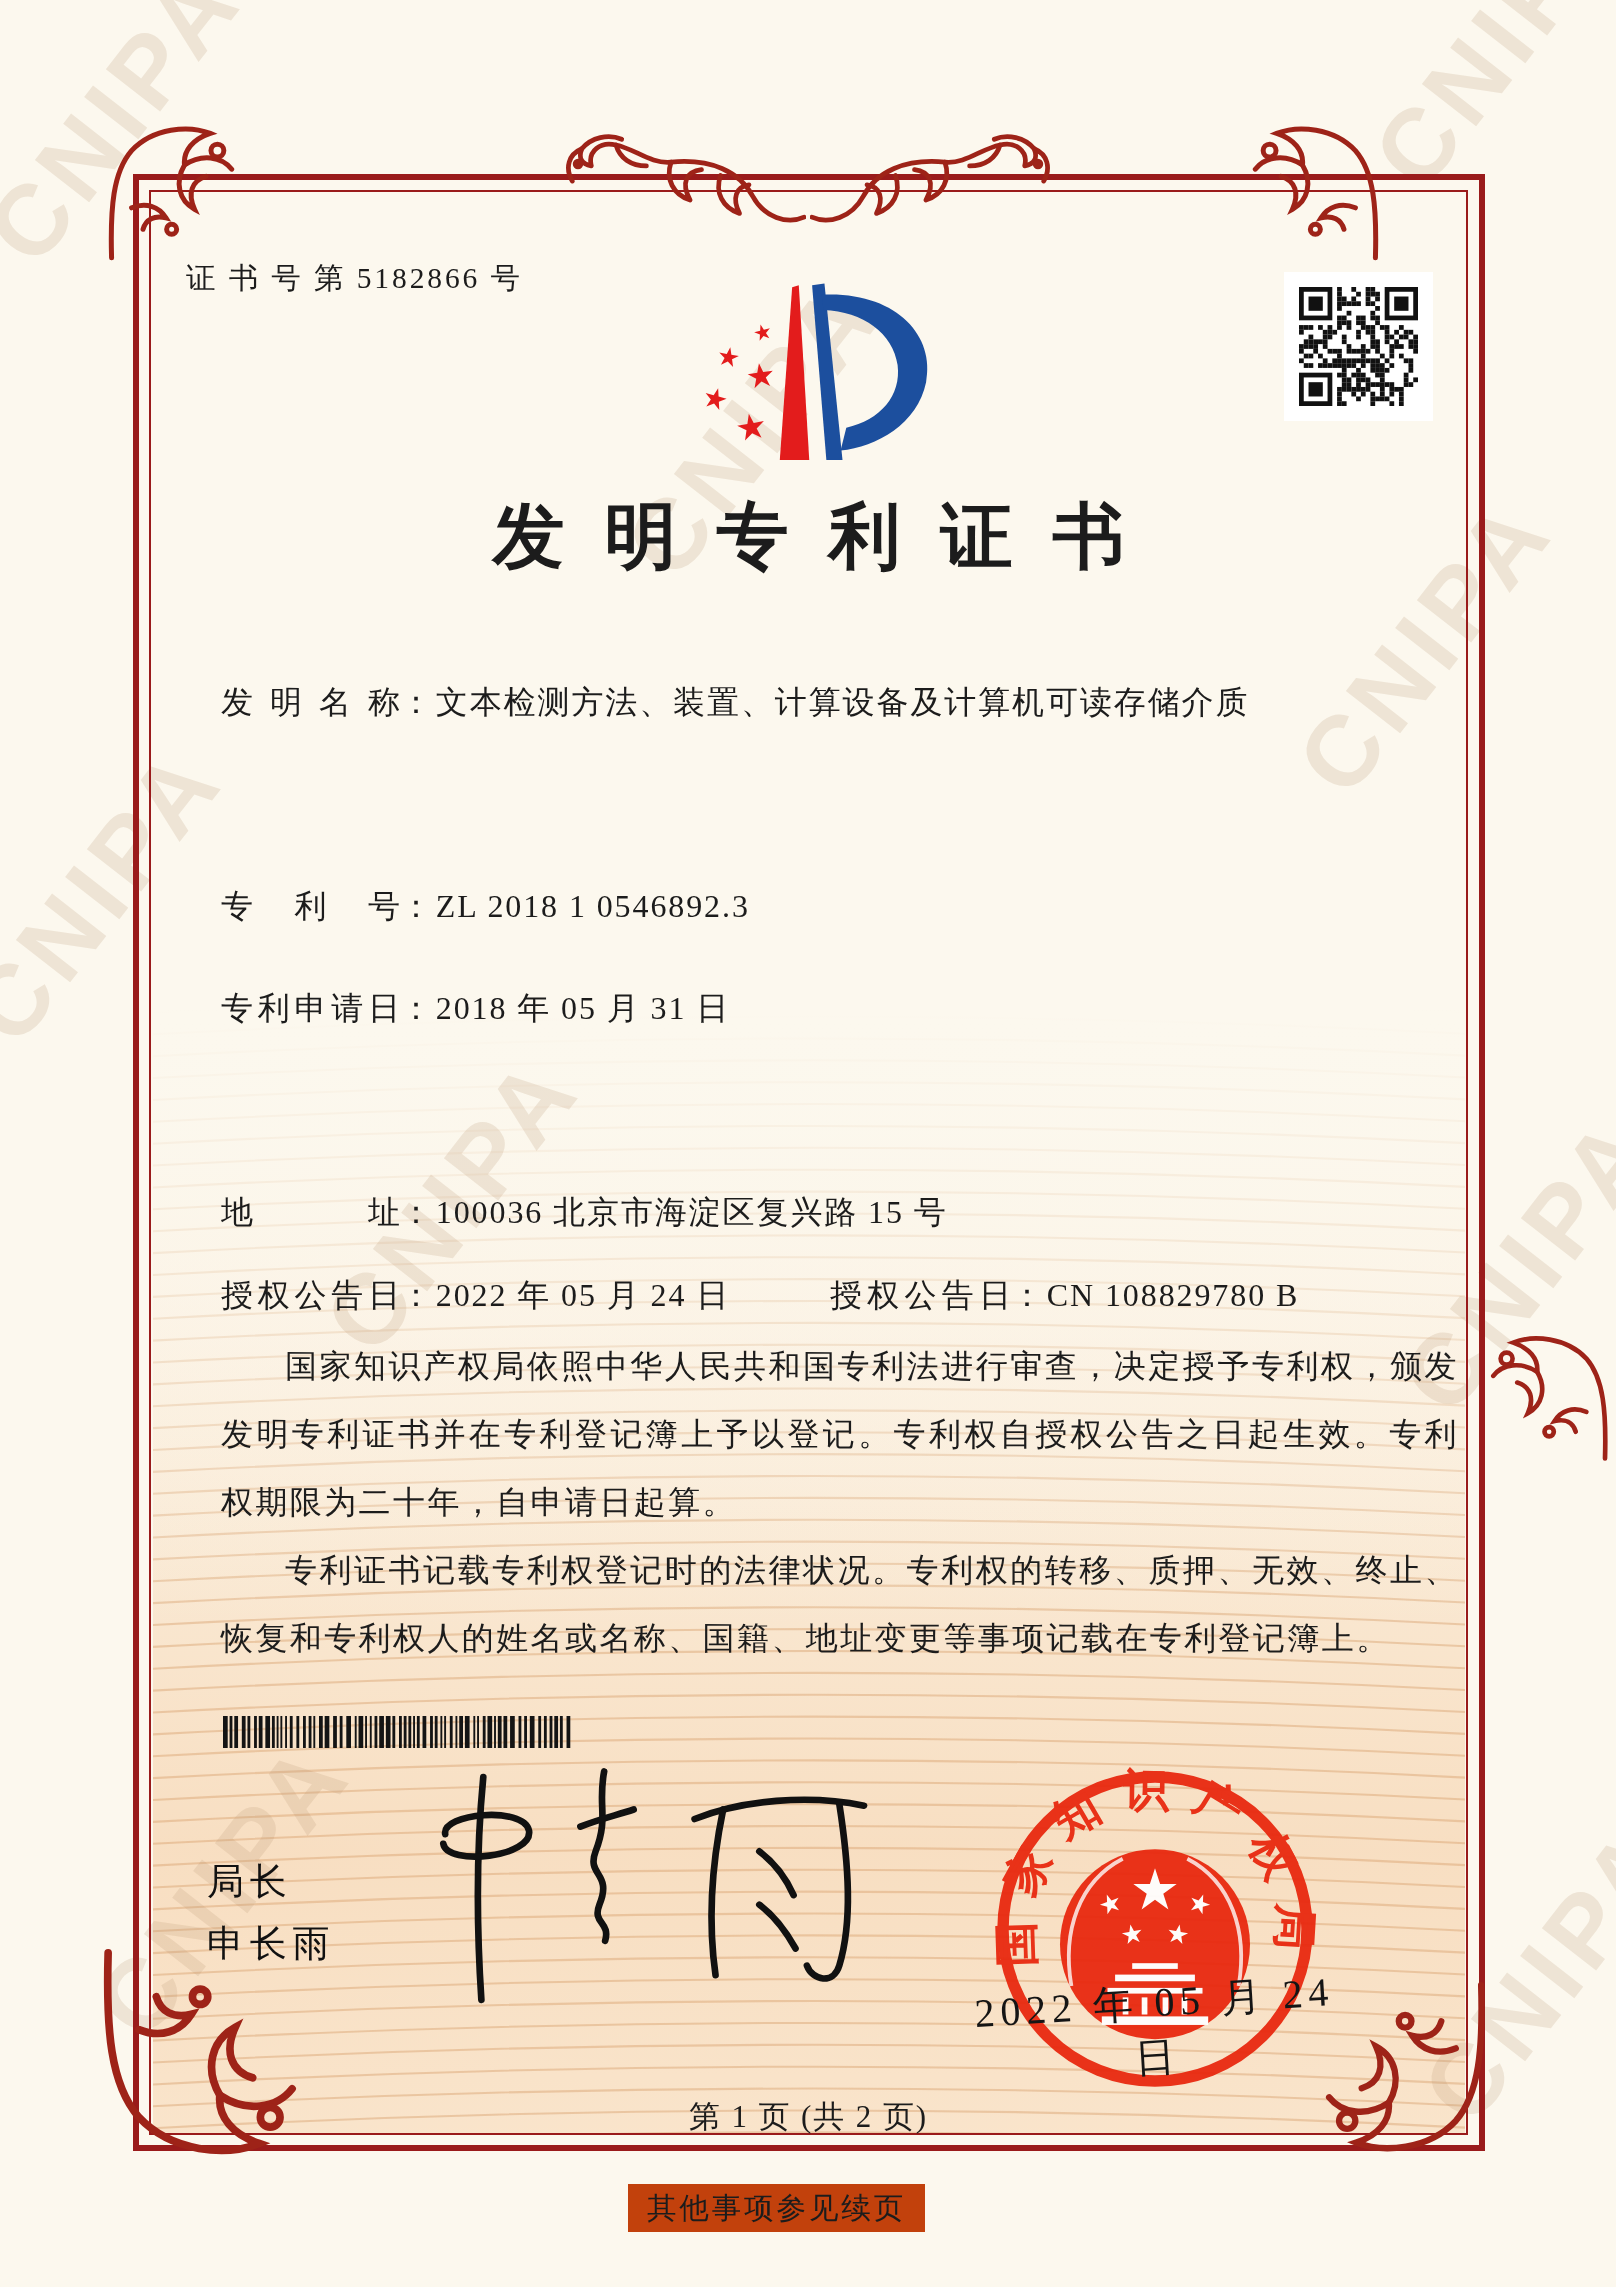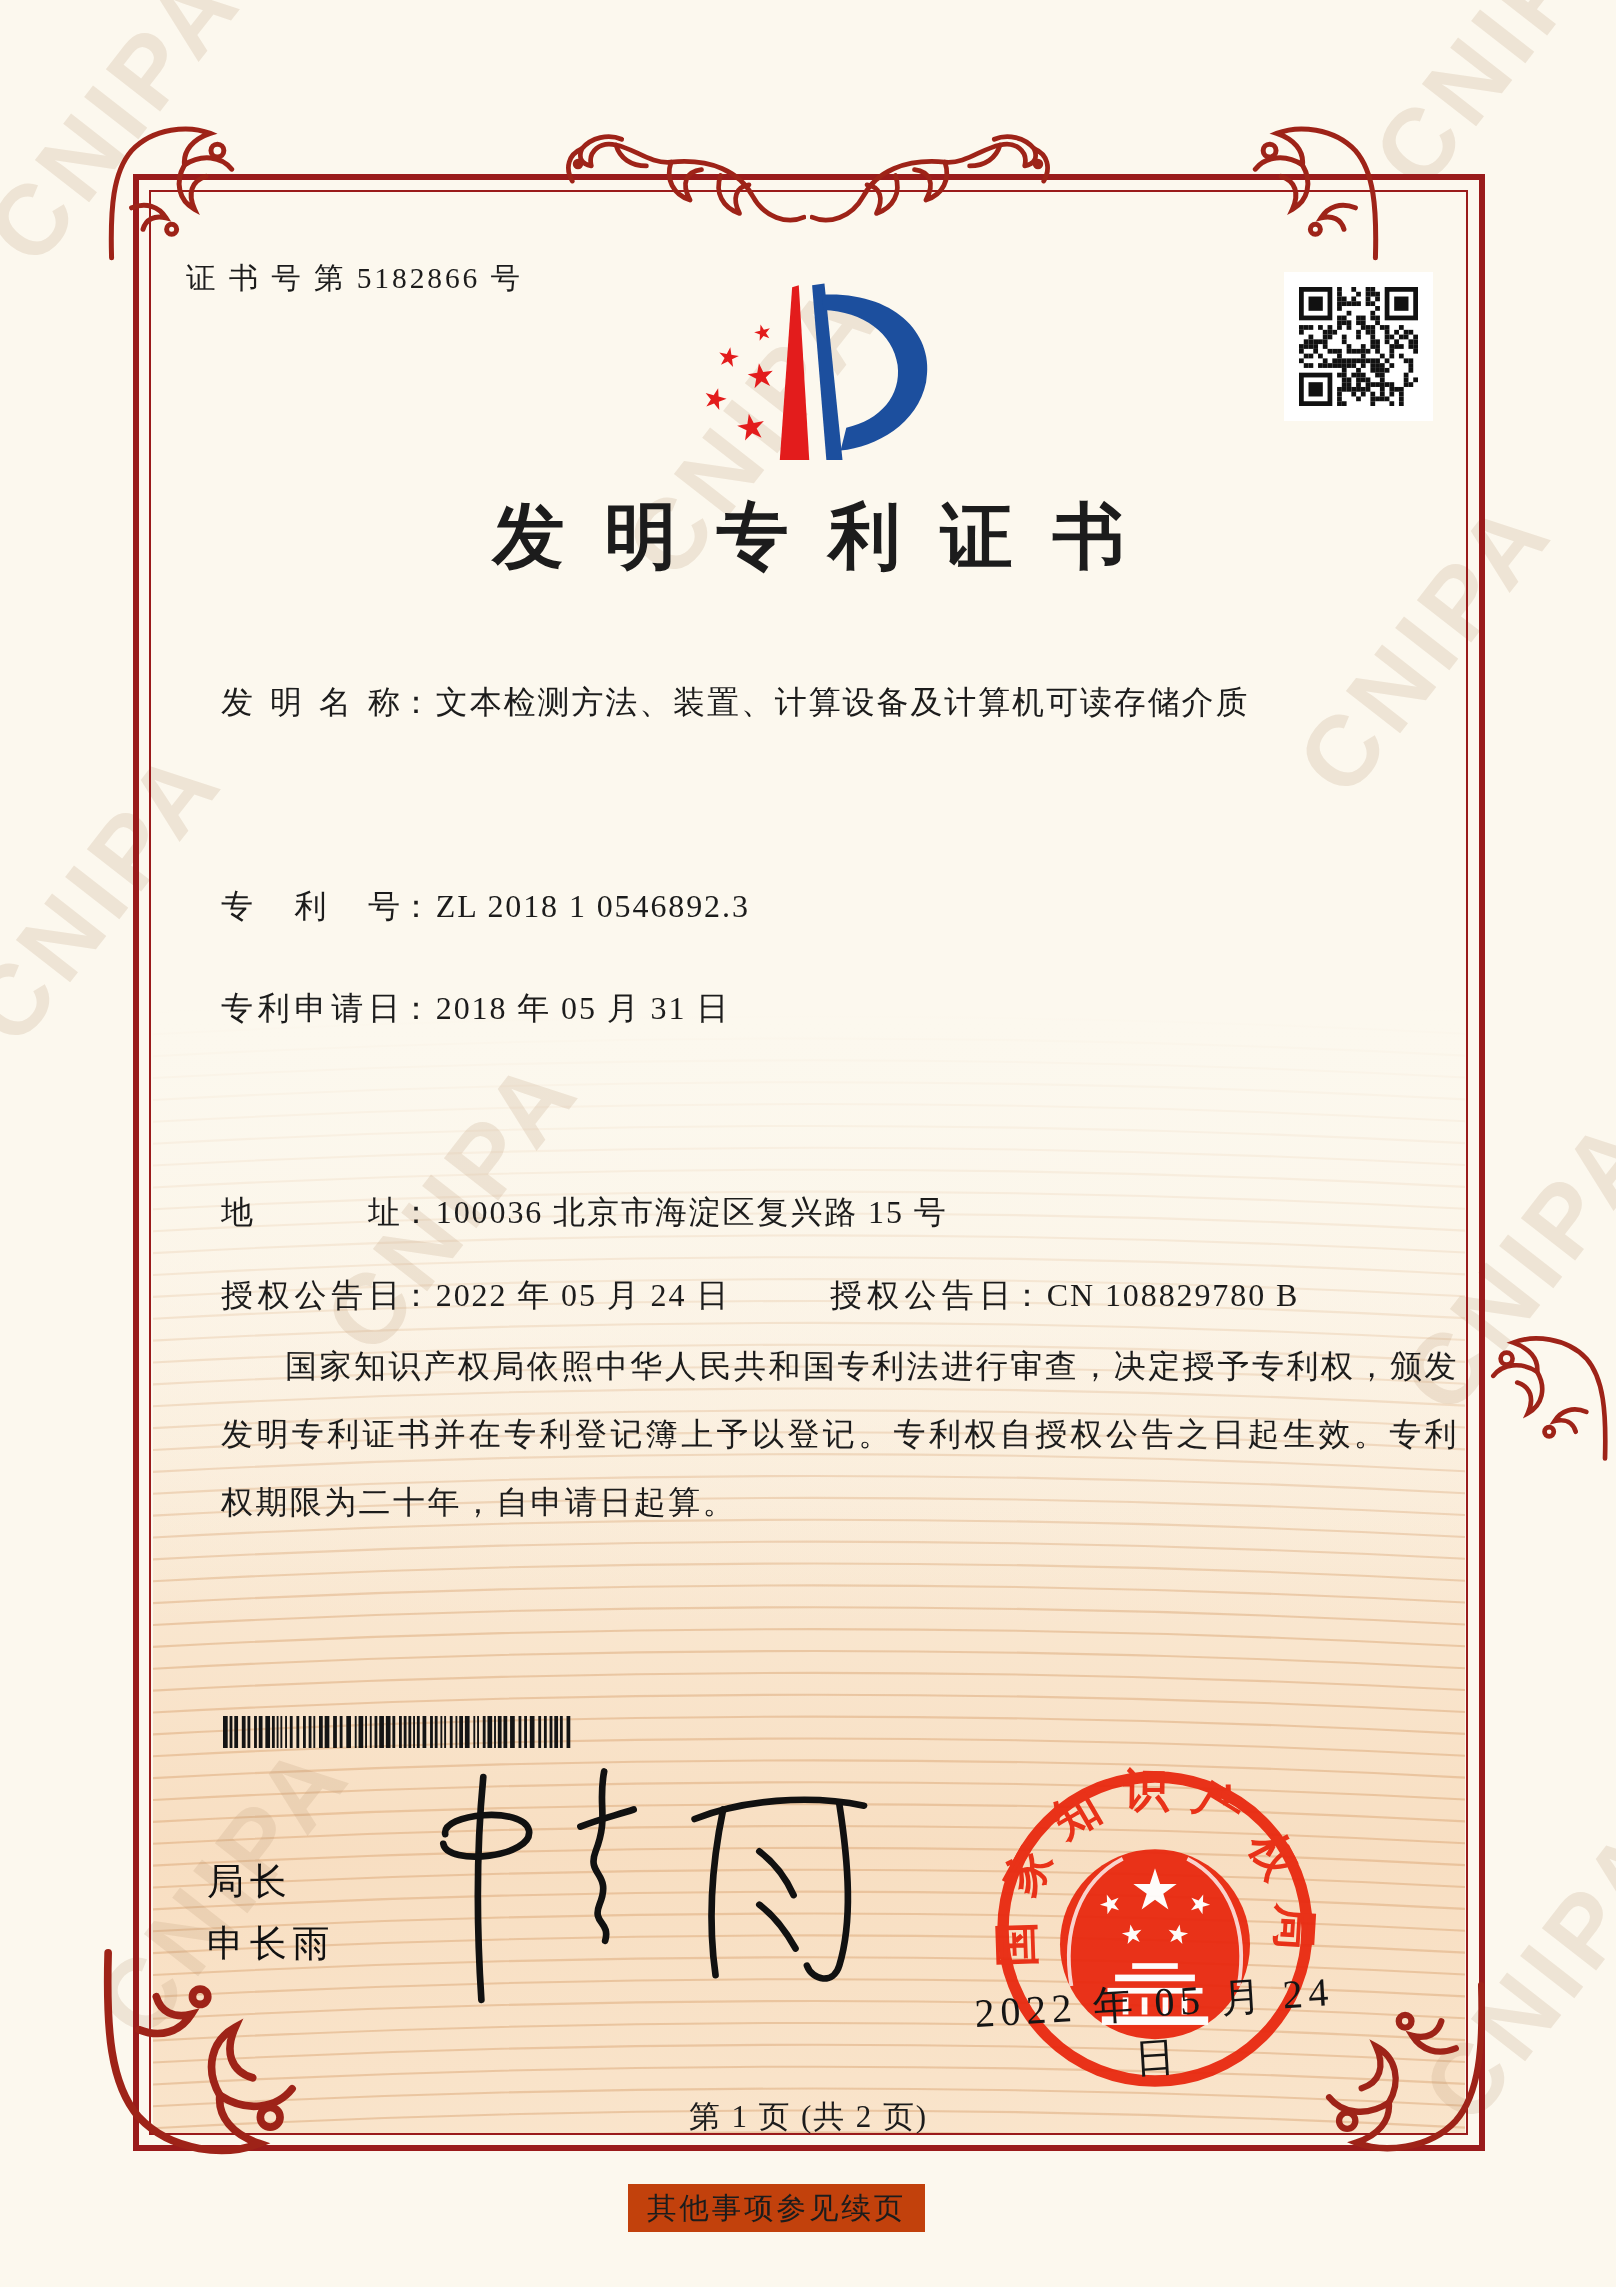--- a/index.html
+++ b/index.html
@@ -448,6 +448,7 @@
 
   <div class="bodytxt">
     <p>国家知识产权局依照中华人民共和国专利法进行审查，决定授予专利权，颁发发明专利证书并在专利登记簿上予以登记。专利权自授权公告之日起生效。专利权期限为二十年，自申请日起算。</p>
+    <p>专利证书记载专利权登记时的法律状况。专利权的转移、质押、无效、终止、恢复和专利权人的姓名或名称、国籍、地址变更等事项记载在专利登记簿上。</p>
   </div>
 
   <svg class="barcode" width="356" height="32" viewBox="0 0 374 34">

